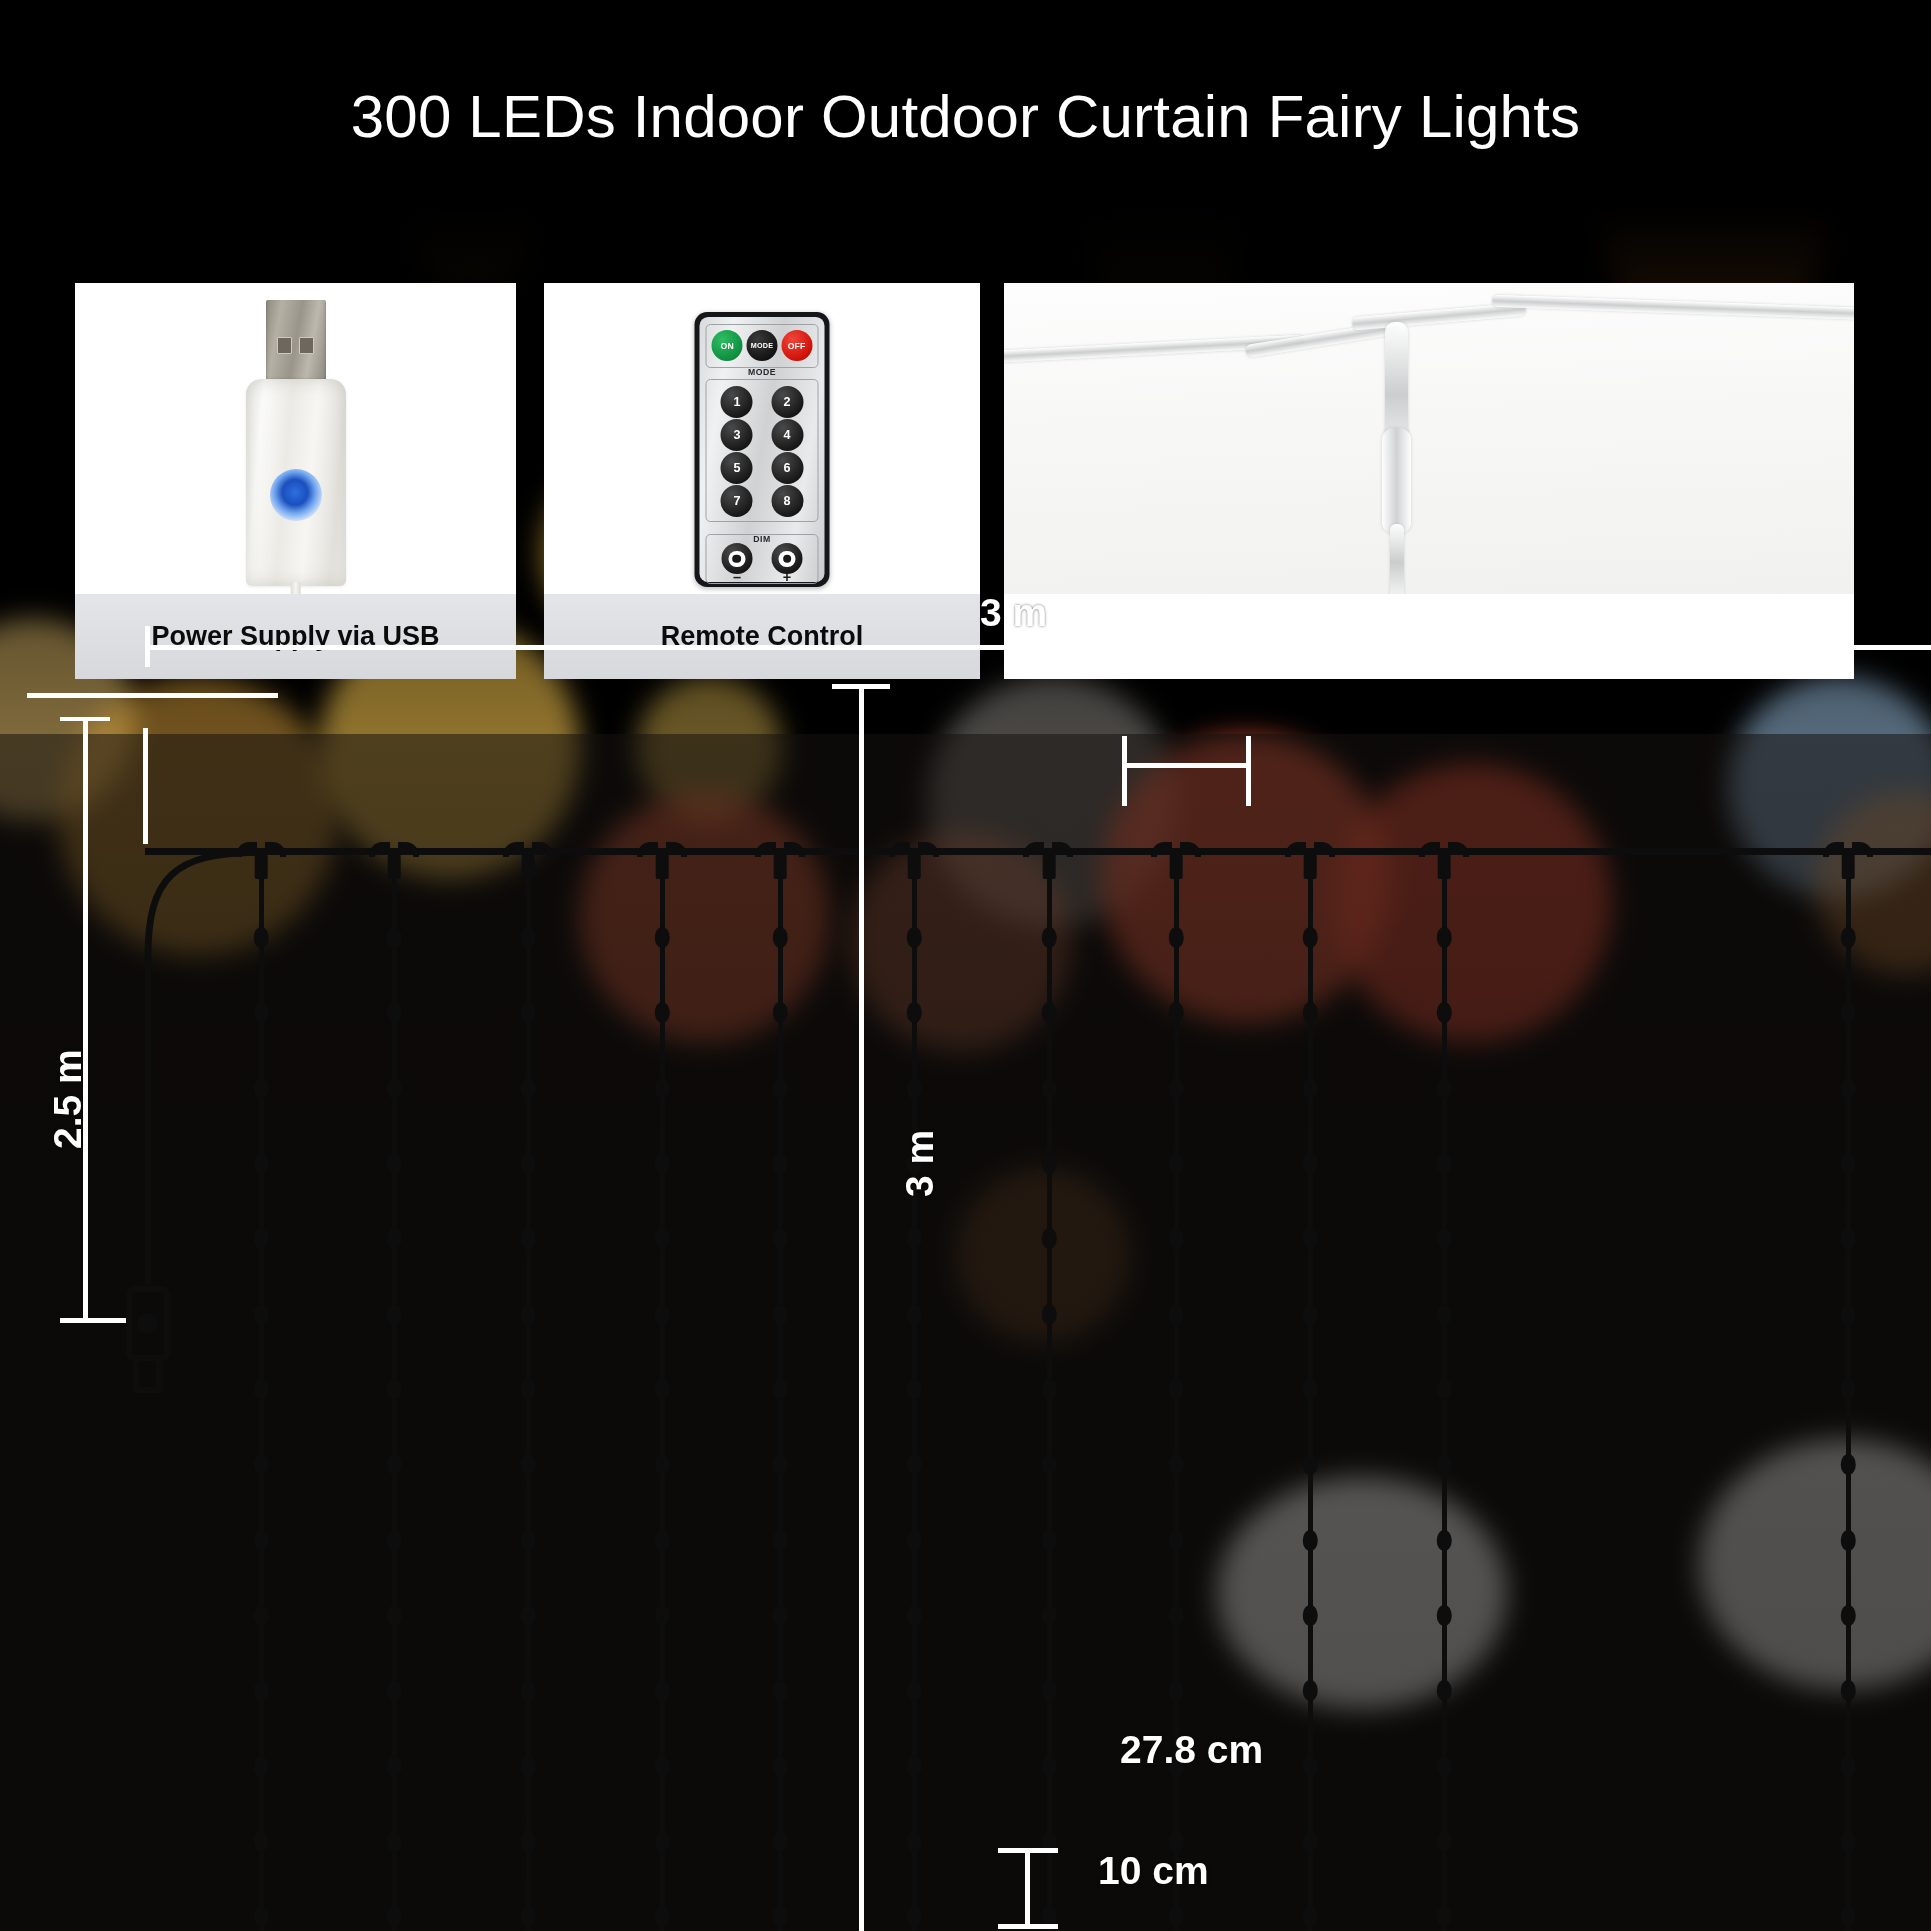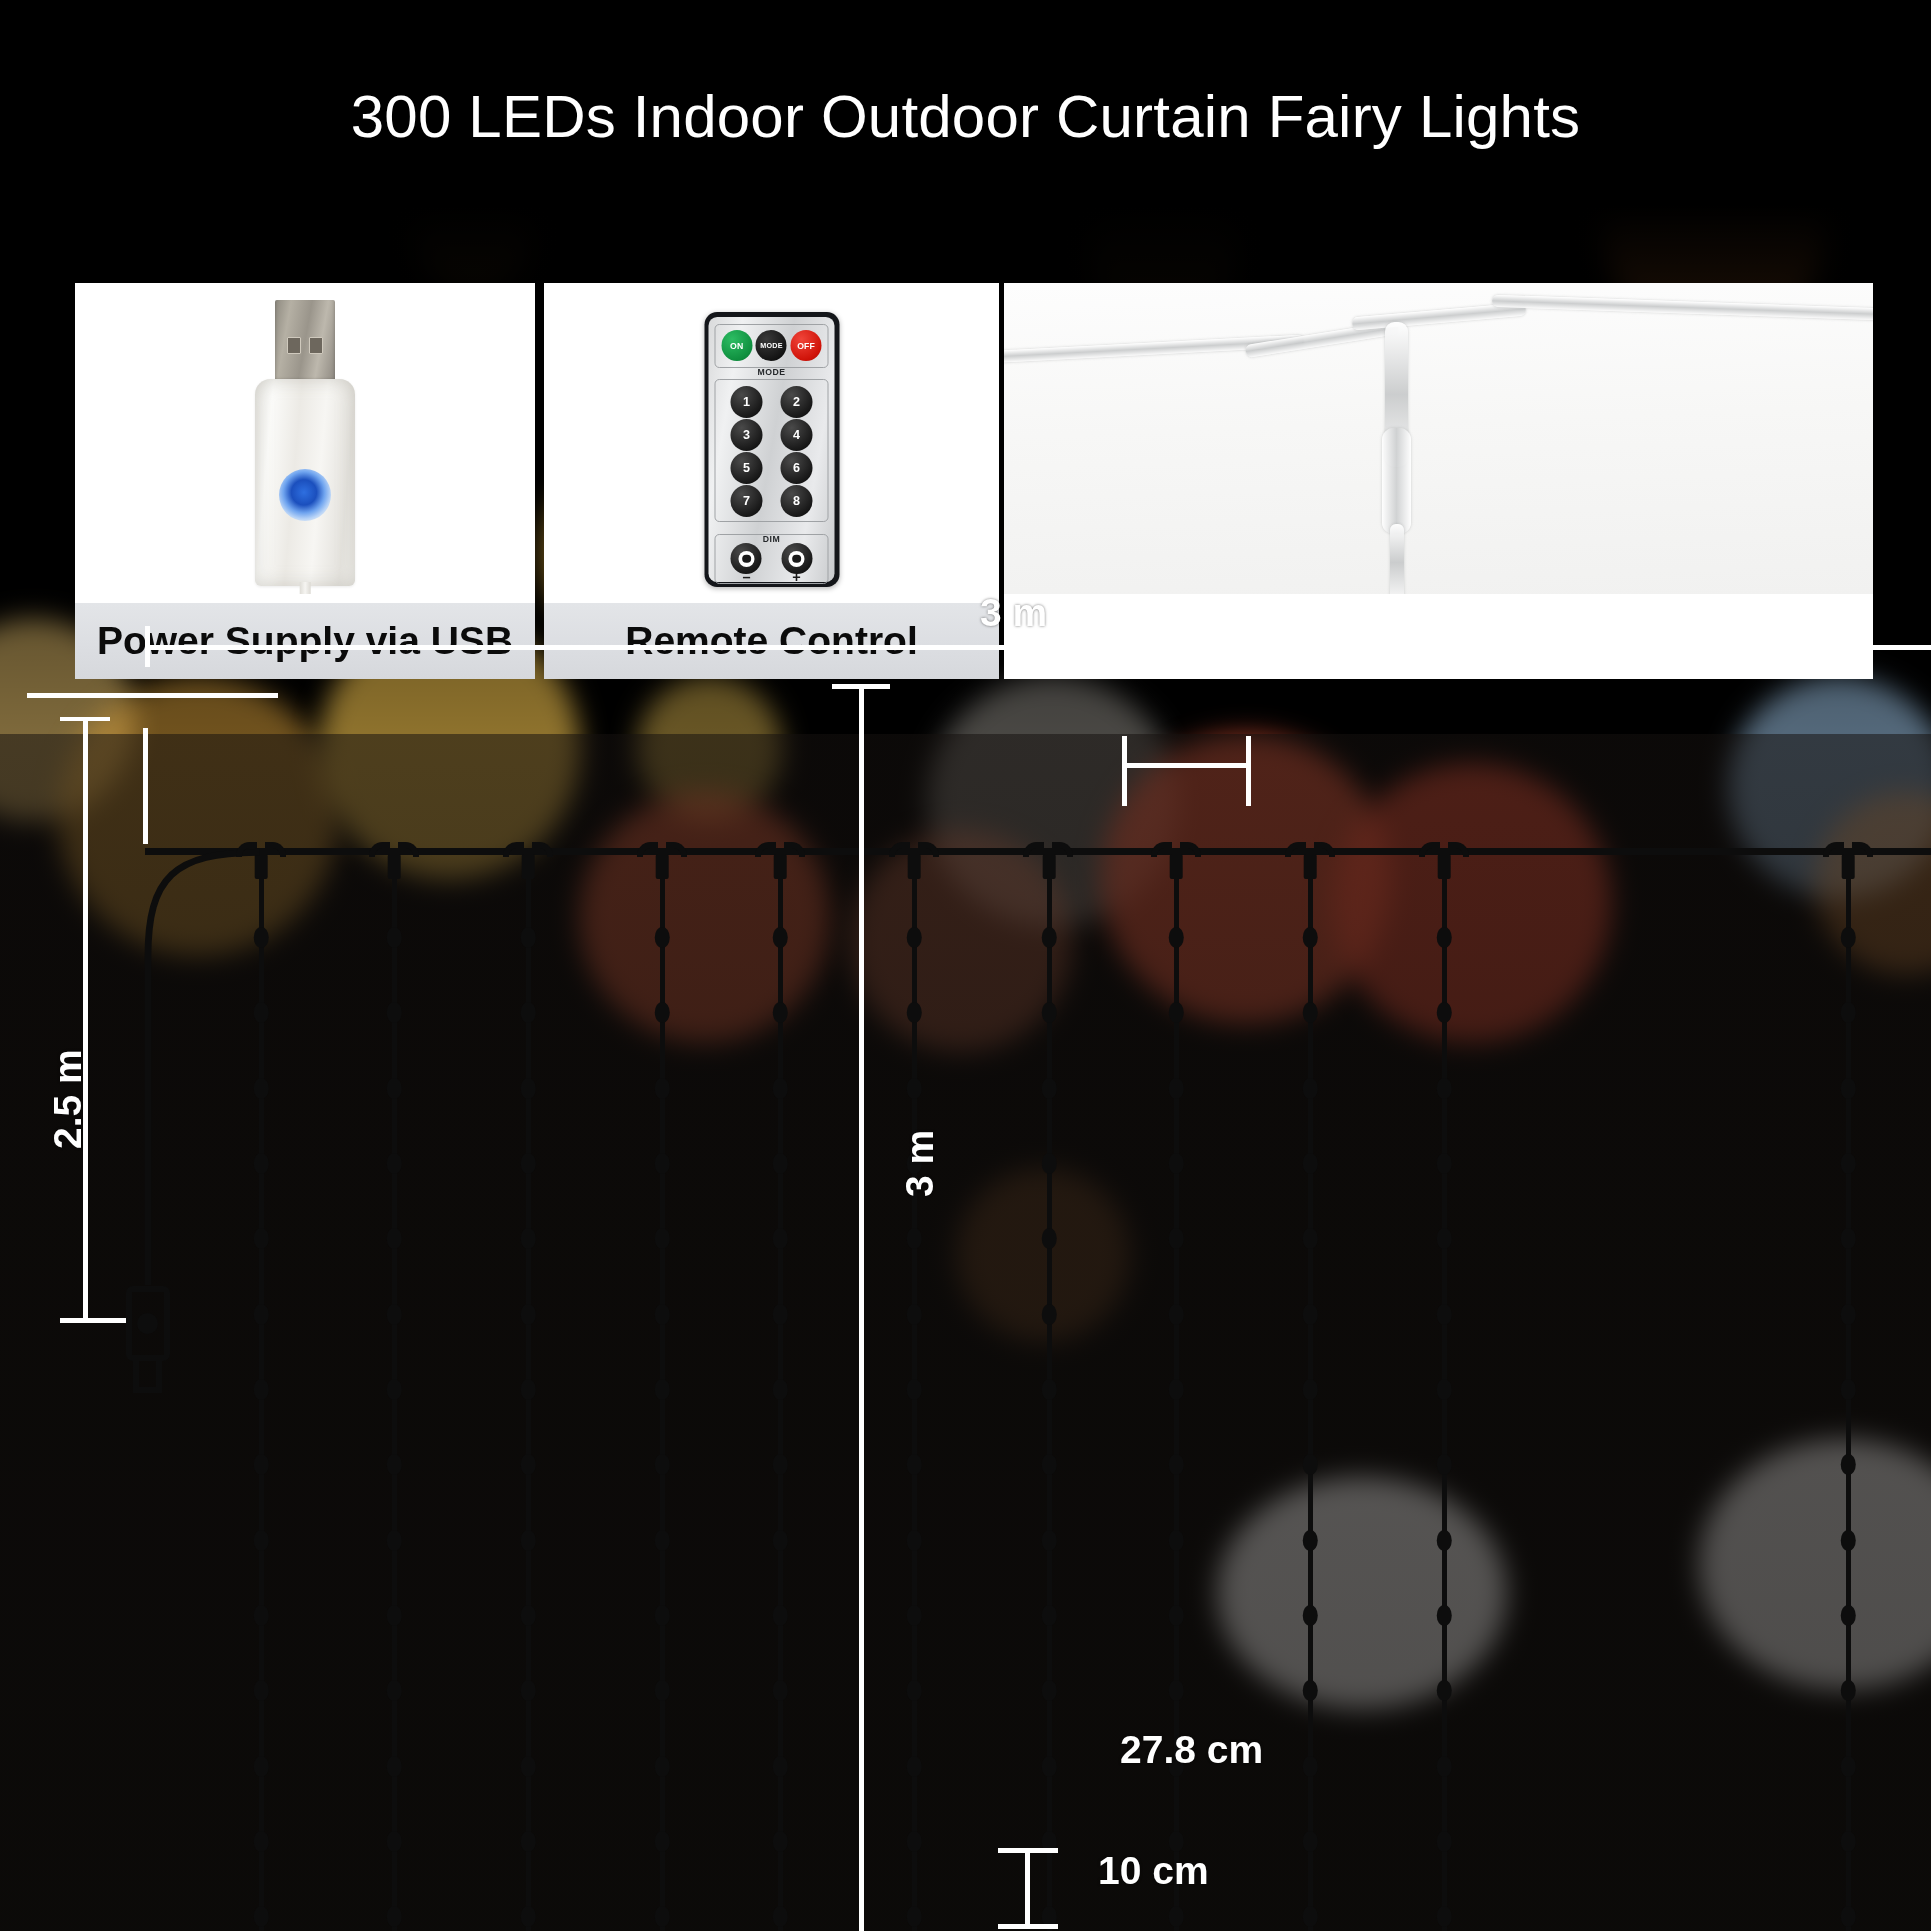--- a/index.html
+++ b/index.html
@@ -32,7 +32,7 @@
   }
 
   
-  .panel{position:absolute;top:283px;height:396px;background:#fff;overflow:hidden;padding-left:19px;}
+  .panel{position:absolute;top:283px;height:396px;background:#fff;overflow:hidden;}
   .panel .photo{position:absolute;left:0;top:0;right:0;height:311px;background:#fff;overflow:hidden;}
   .panel .cap{
     position:absolute;left:0;right:0;bottom:0;height:76px;

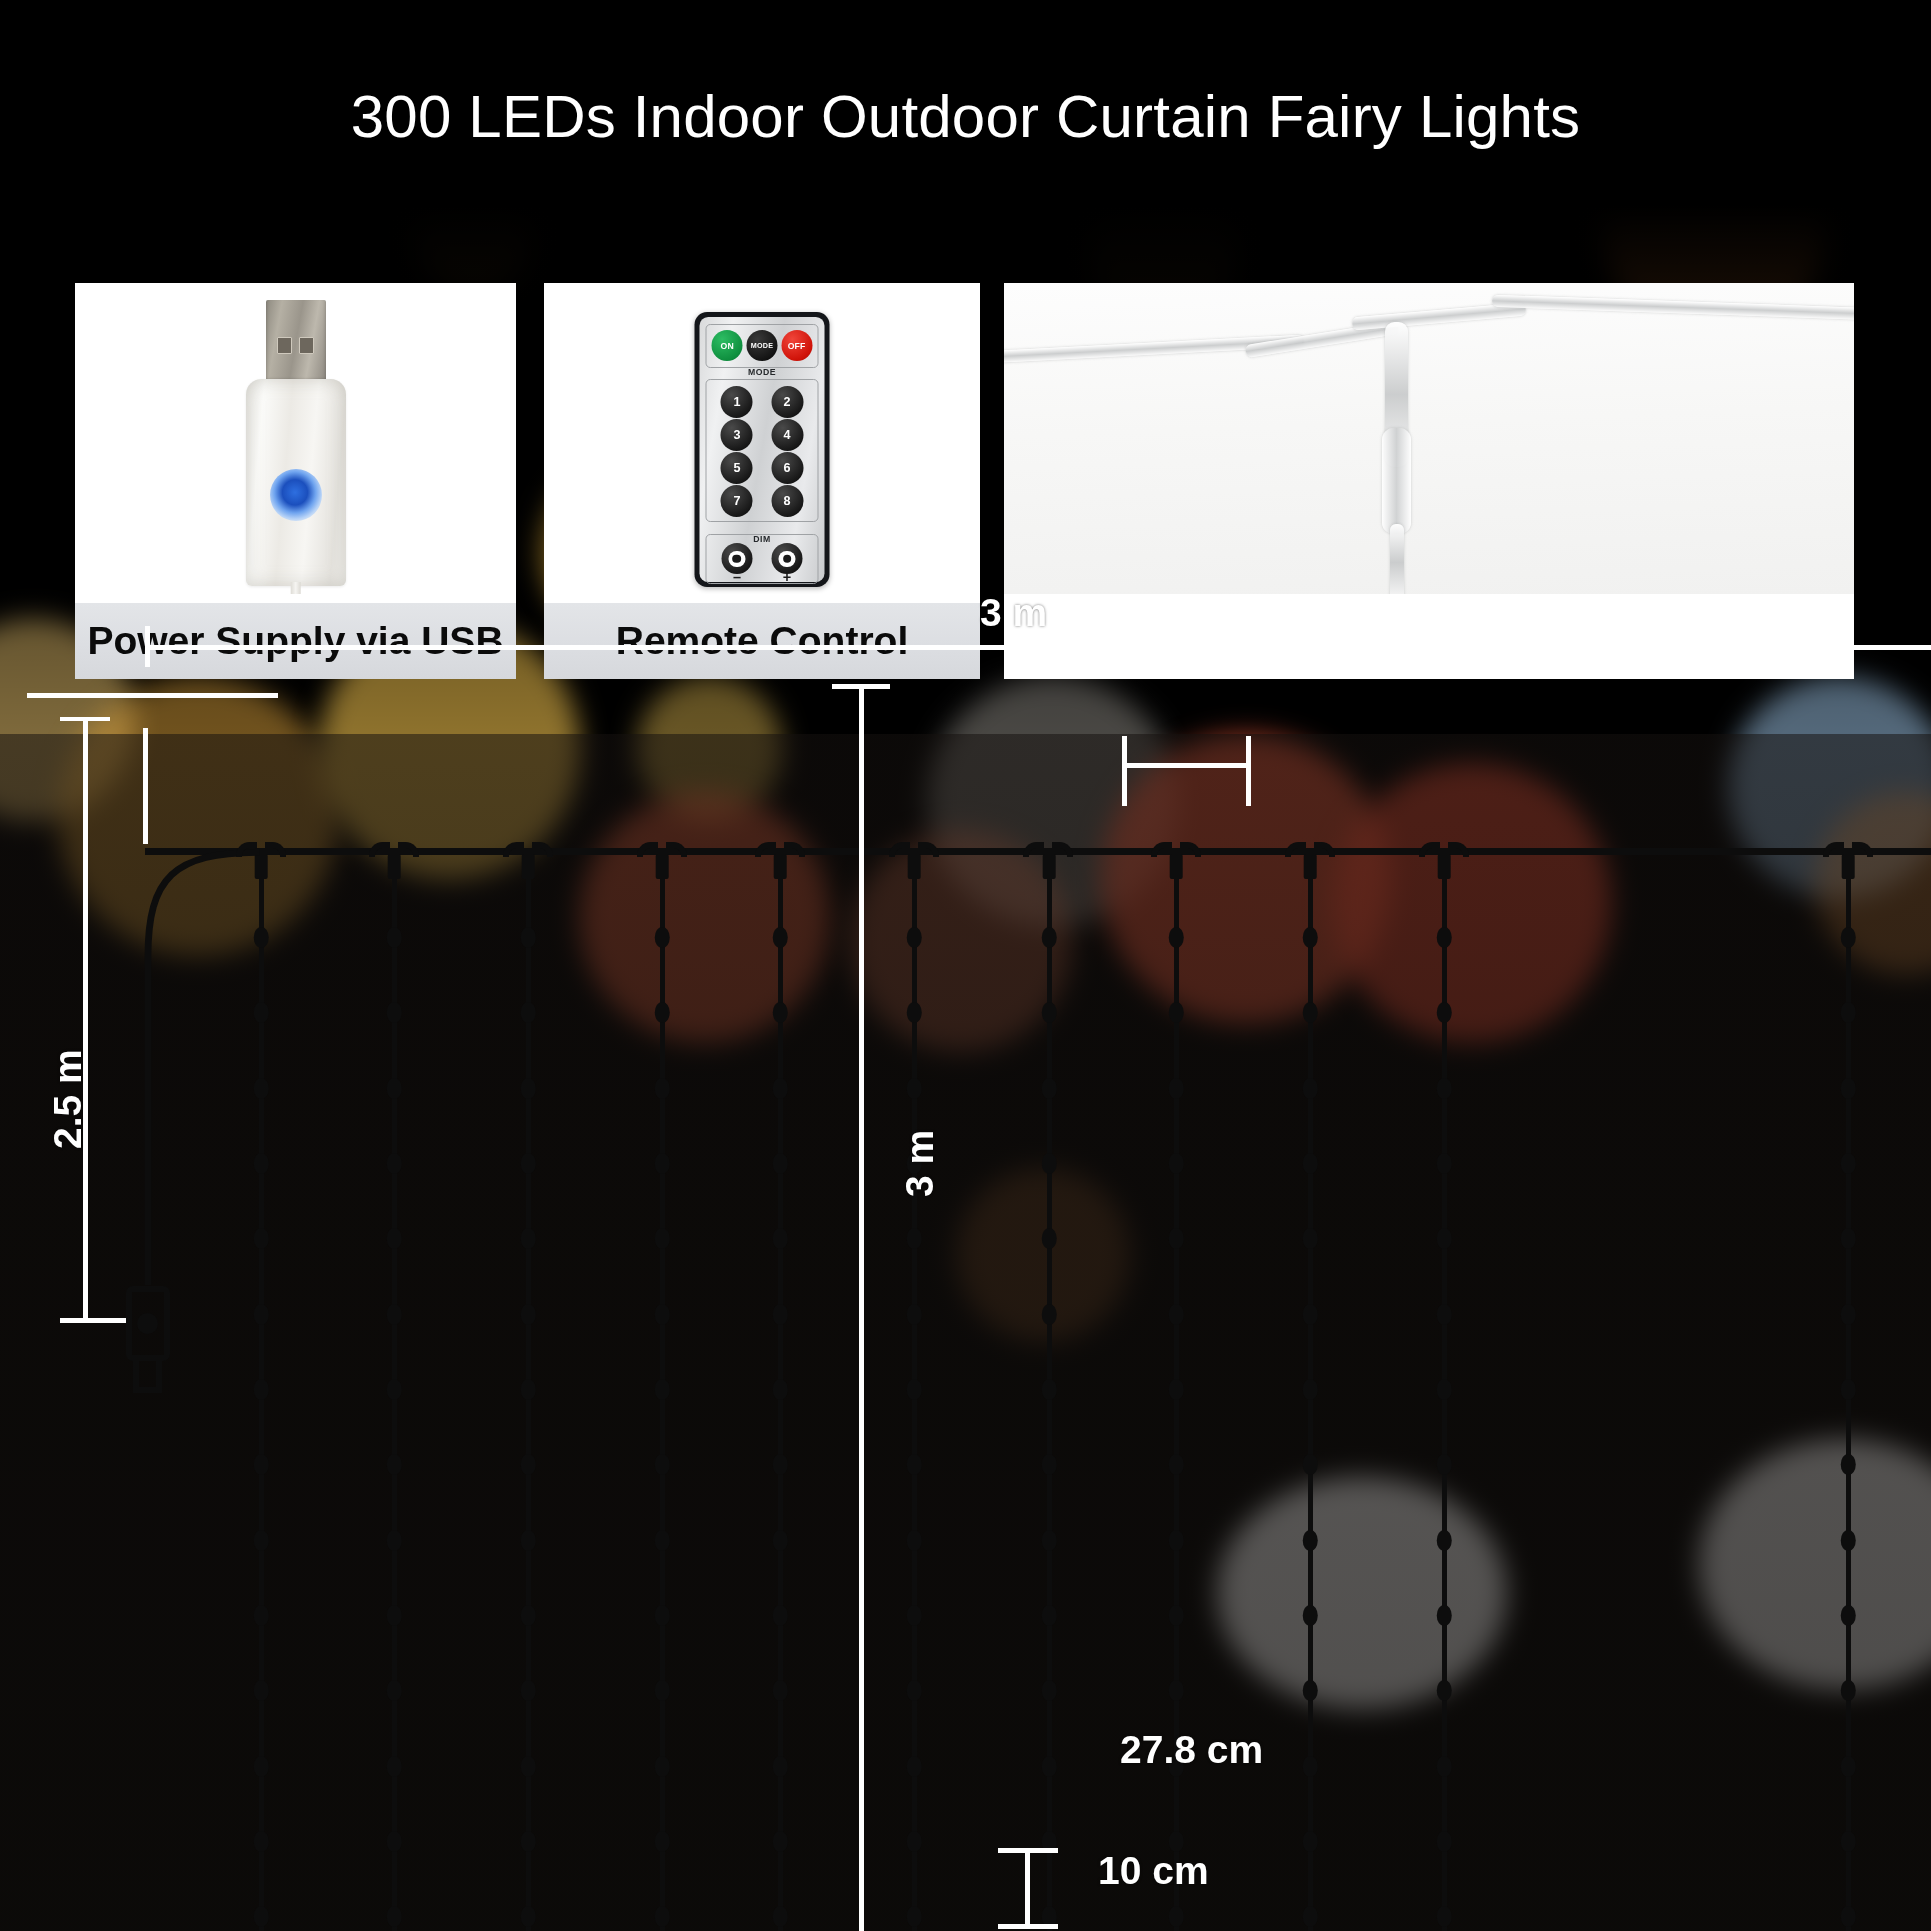--- a/index.html
+++ b/index.html
@@ -35,10 +35,10 @@
   .panel{position:absolute;top:283px;height:396px;background:#fff;overflow:hidden;}
   .panel .photo{position:absolute;left:0;top:0;right:0;height:311px;background:#fff;overflow:hidden;}
   .panel .cap{
-    position:absolute;left:0;right:0;bottom:0;height:76px;
+    position:absolute;left:0;right:0;bottom:0;height:85px;
     background:linear-gradient(180deg,#e3e5e8 0%,#dcdee2 55%,#d6d8dc 100%);
     display:flex;align-items:center;justify-content:center;
-    color:#0b0b0b;font-size:39px;font-weight:bold;
+    color:#0b0b0b;font-size:27px;font-weight:bold;
   }
   #panel1{left:75px;width:441px;}
   #panel2{left:544px;width:436px;}

